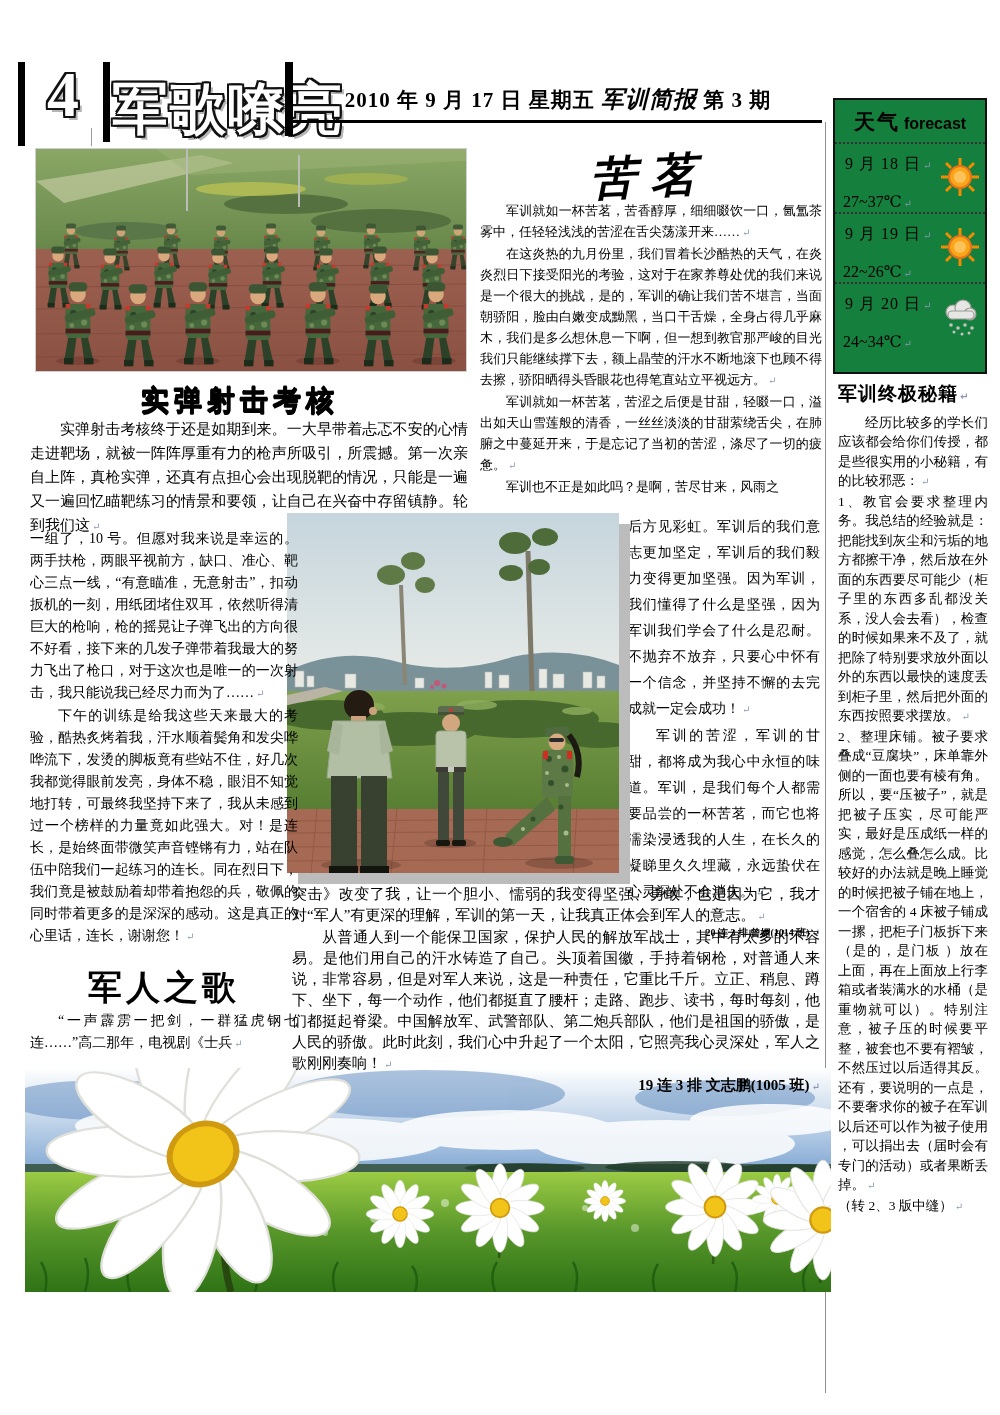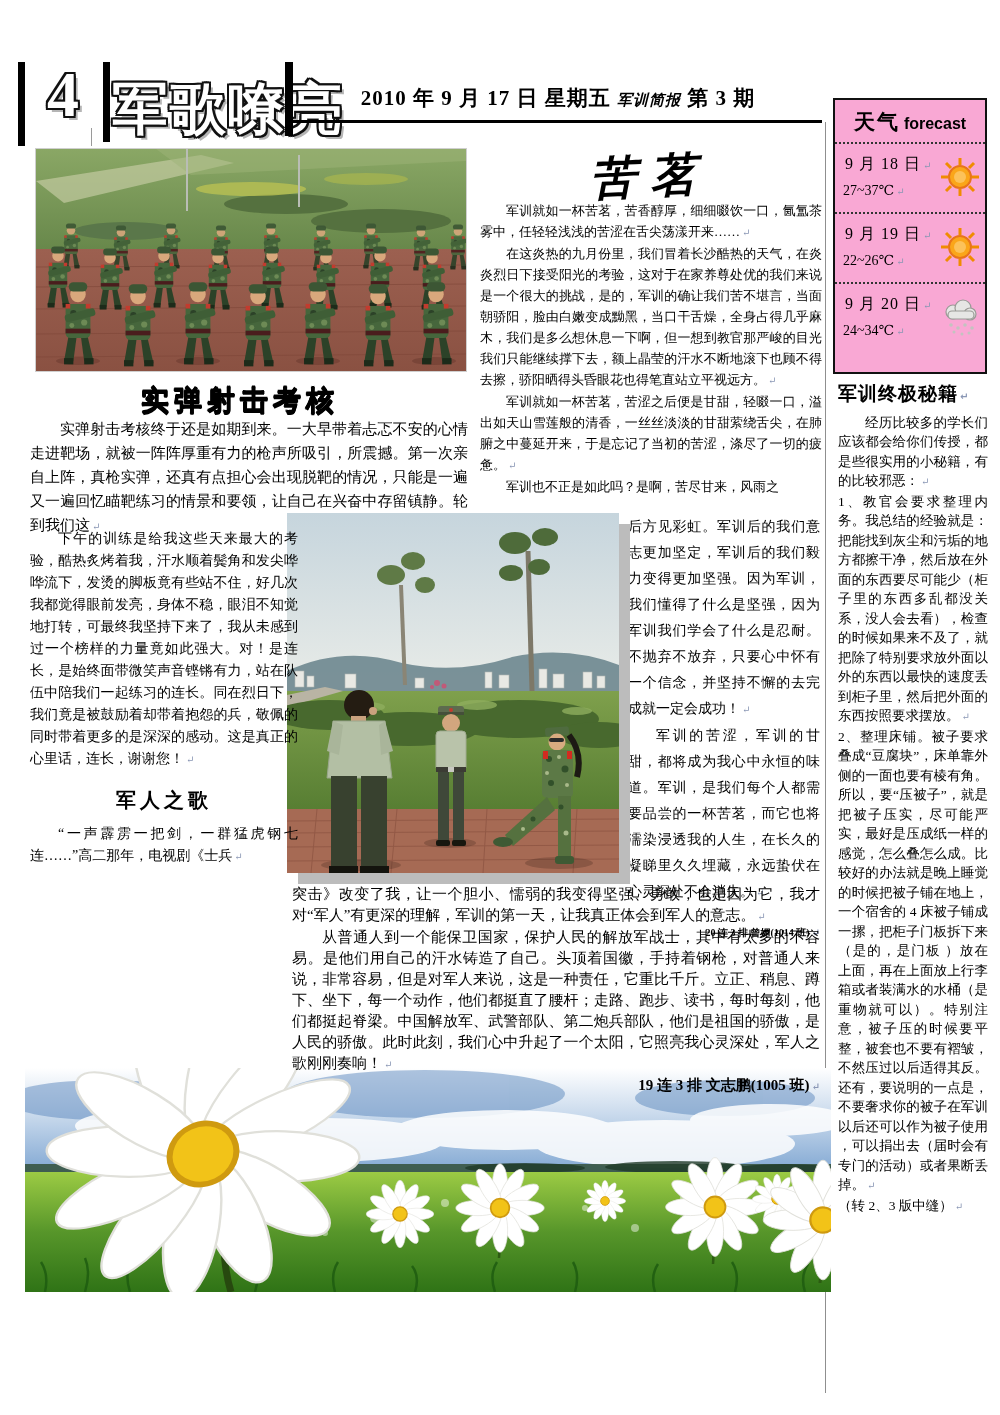--- a/index.html
+++ b/index.html
@@ -16,7 +16,7 @@
   .sig{text-align:right;font-weight:bold;text-indent:0;}
   .pend::after{content:"\21B5";color:#8a97b5;font-size:10px;margin-left:2px;}
   .dateline{font-weight:bold;font-size:21px;letter-spacing:1px;text-align:center;white-space:nowrap;}
-  .dateline .brush{font-weight:900;font-style:italic;font-size:15px;text-align:right;}
+  .dateline .brush{font-weight:900;font-style:italic;font-size:23px;text-align:right;}
   .art-title-heavy{font-family:"Liberation Sans","DejaVu Sans",sans-serif;font-weight:900;
        font-size:28px;letter-spacing:5px;text-align:center;
        text-shadow:0.6px 0 #000,-0.6px 0 #000,0 0.6px #000,0 -0.6px #000;}

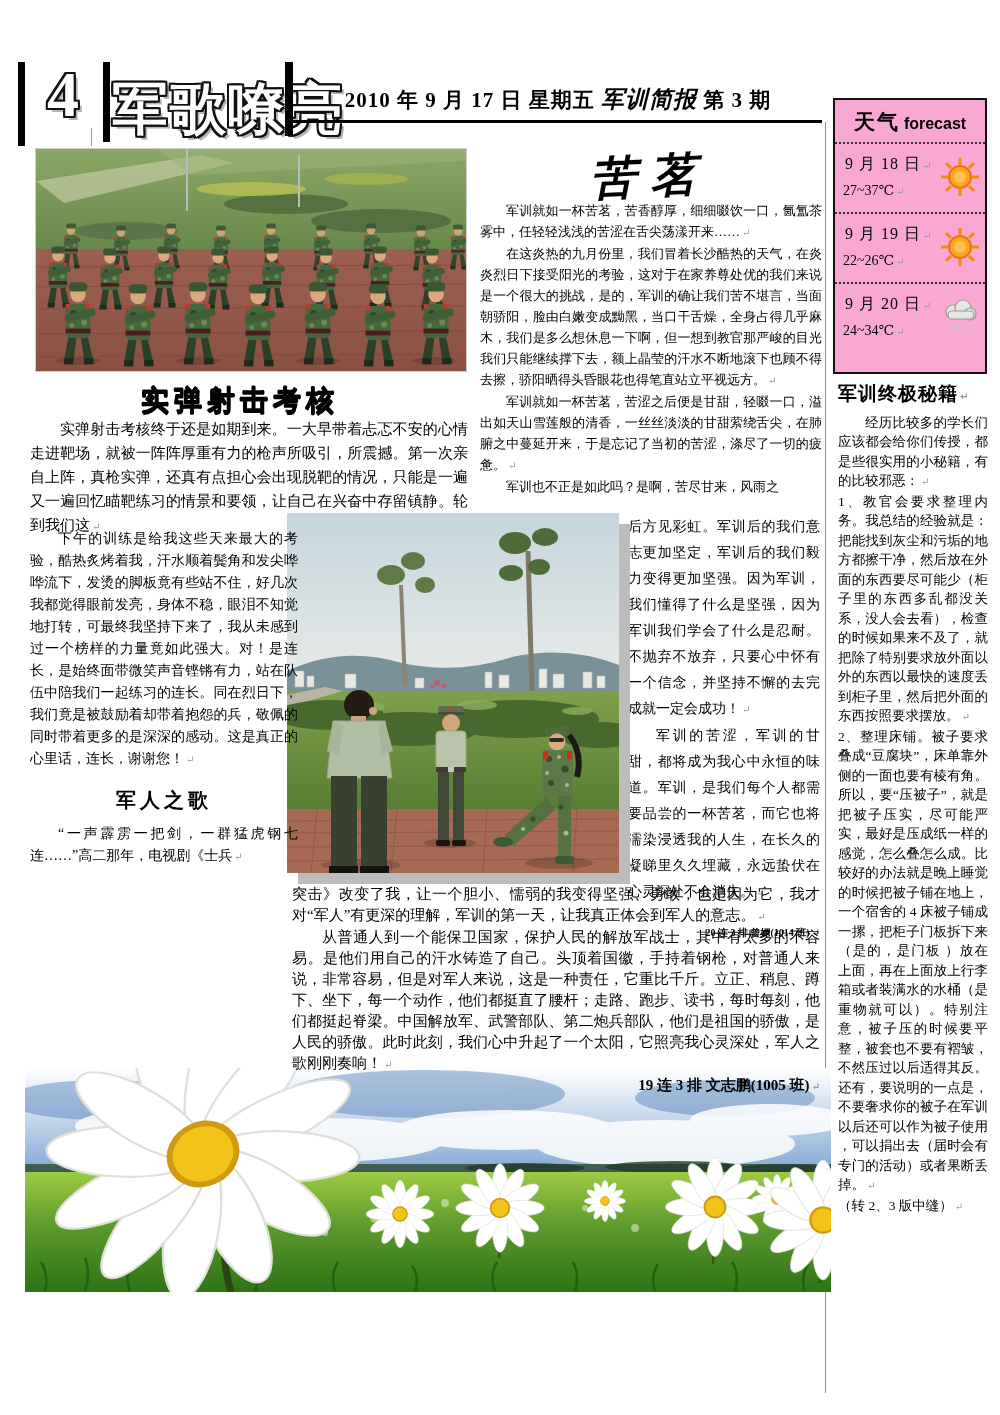--- a/index.html
+++ b/index.html
@@ -26,7 +26,7 @@
        font-size:20px;letter-spacing:4px;text-align:center;margin:18px 0 12px 0;text-indent:0;}
   .secrets-title{font-family:"Liberation Sans","DejaVu Sans",sans-serif;font-weight:900;
        font-size:19px;letter-spacing:1px;text-align:left;margin-bottom:6px;text-indent:0;}
-  .weather-box{border:2px solid #111;background:#f9a8d4;}
+  .weather-box{border:2px solid #111;background:#15803d;}
   .weather-title{text-align:center;padding:8px 0 6px 0;border-bottom:2px dotted #333;}
   .weather-title .cn{font-weight:900;font-size:21px;letter-spacing:2px;}
   .weather-title .en{font-family:"Liberation Sans","DejaVu Sans",sans-serif;font-weight:bold;font-size:16px;}

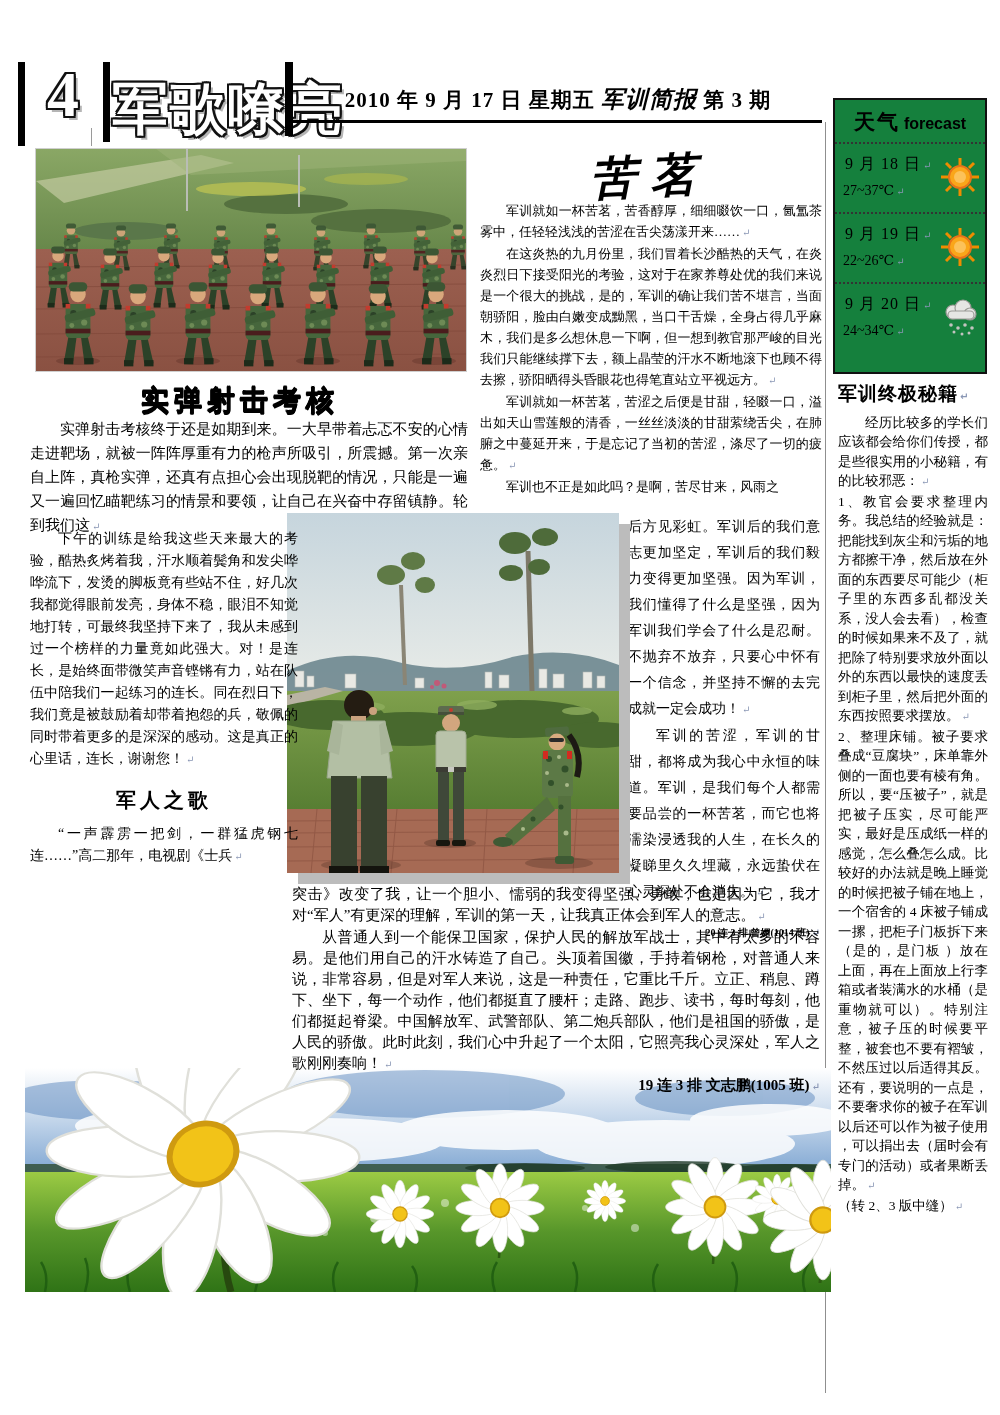--- a/index.html
+++ b/index.html
@@ -33,7 +33,7 @@
   .wday{position:relative;height:68px;border-bottom:2px dotted #333;}
   .wday:last-child{border-bottom:none;}
   .wdate{position:absolute;left:10px;top:10px;font-size:16px;letter-spacing:1px;}
-  .wtemp{position:absolute;left:8px;top:38px;font-size:14px;}
+  .wtemp{position:absolute;left:8px;top:48px;font-size:16px;}
   .wicon{position:absolute;right:4px;top:12px;width:42px;height:42px;}
   .photo-border{border:1px solid #cfcfcf;}
   .drill-shadow{box-shadow:11px 11px 0 0 #bcbcbc;}

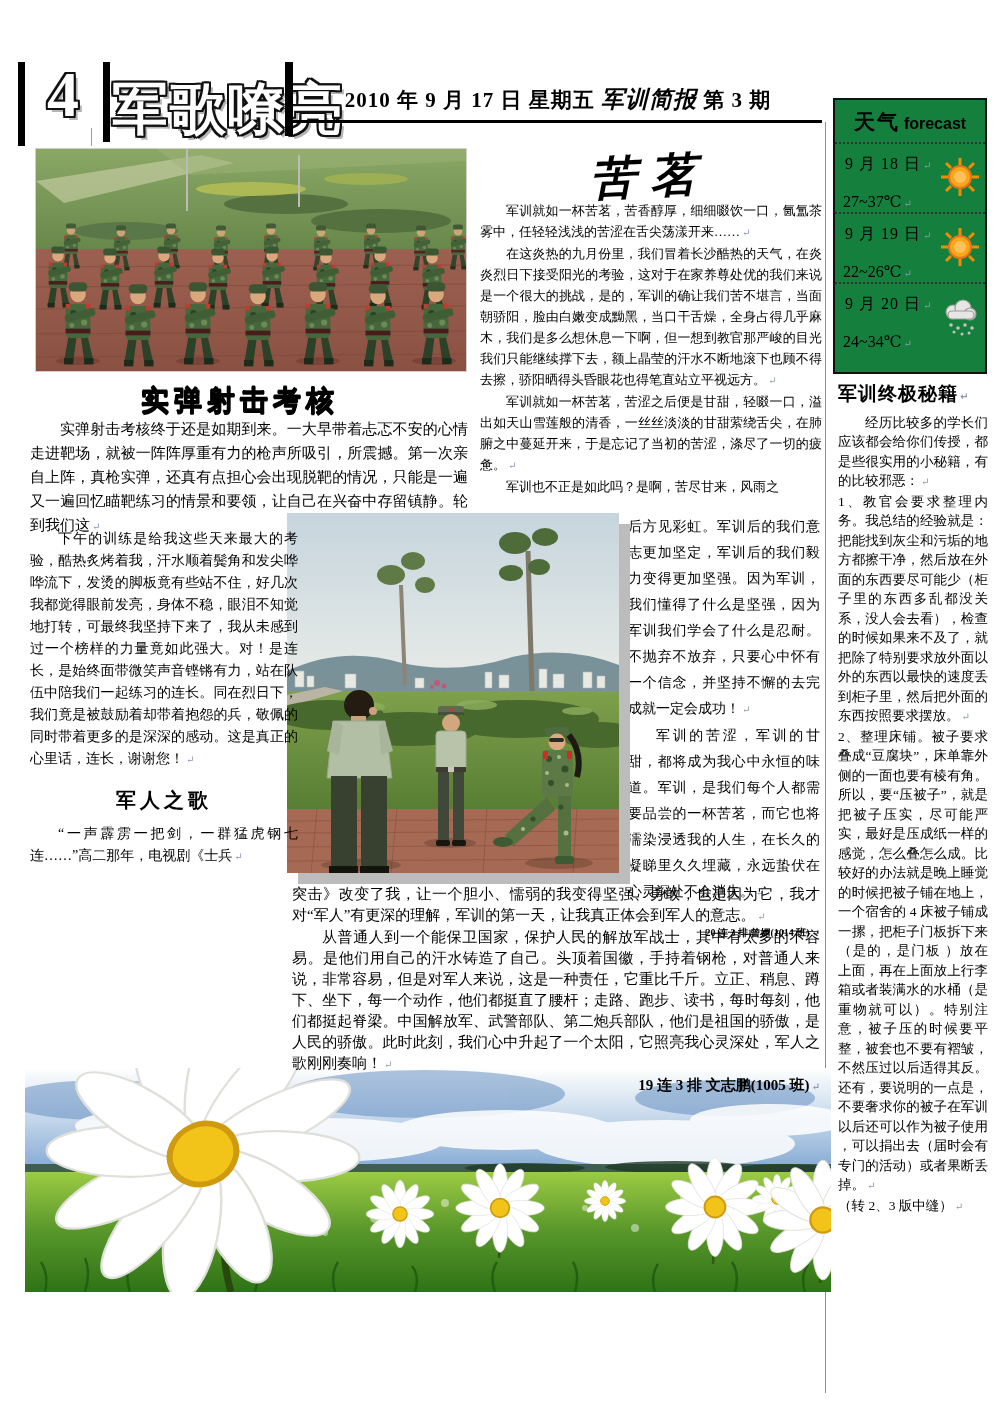--- a/index.html
+++ b/index.html
@@ -216,6 +216,7 @@
   <p class="pend">实弹射击考核终于还是如期到来。一大早带着忐忑不安的心情走进靶场，就被一阵阵厚重有力的枪声所吸引，所震撼。第一次亲自上阵，真枪实弹，还真有点担心会出现脱靶的情况，只能是一遍又一遍回忆瞄靶练习的情景和要领，让自己在兴奋中存留镇静。轮到我们这</p>
 </div>
 <div class="abs jt" style="left:30px;top:528px;width:268px;font-size:14px;line-height:22px;z-index:3;">
+  <p class="noind pend">一组了，10 号。但愿对我来说是幸运的。两手扶枪，两眼平视前方，缺口、准心、靶心三点一线，“有意瞄准，无意射击”，扣动扳机的一刻，用纸团堵住双耳，依然听得清巨大的枪响，枪的摇晃让子弹飞出的方向很不好看，接下来的几发子弹带着我最大的努力飞出了枪口，对于这次也是唯一的一次射击，我只能说我已经尽力而为了……</p>
   <p class="pend">下午的训练是给我这些天来最大的考验，酷热炙烤着我，汗水顺着鬓角和发尖哗哗流下，发烫的脚板竟有些站不住，好几次我都觉得眼前发亮，身体不稳，眼泪不知觉地打转，可最终我坚持下来了，我从未感到过一个榜样的力量竟如此强大。对！是连长，是始终面带微笑声音铿锵有力，站在队伍中陪我们一起练习的连长。同在烈日下，我们竟是被鼓励着却带着抱怨的兵，敬佩的同时带着更多的是深深的感动。这是真正的心里话，连长，谢谢您！</p>
   <p class="song-title">军人之歌</p>
   <p class="pend">“一声霹雳一把剑，一群猛虎钢七连……”高二那年，电视剧《士兵</p>

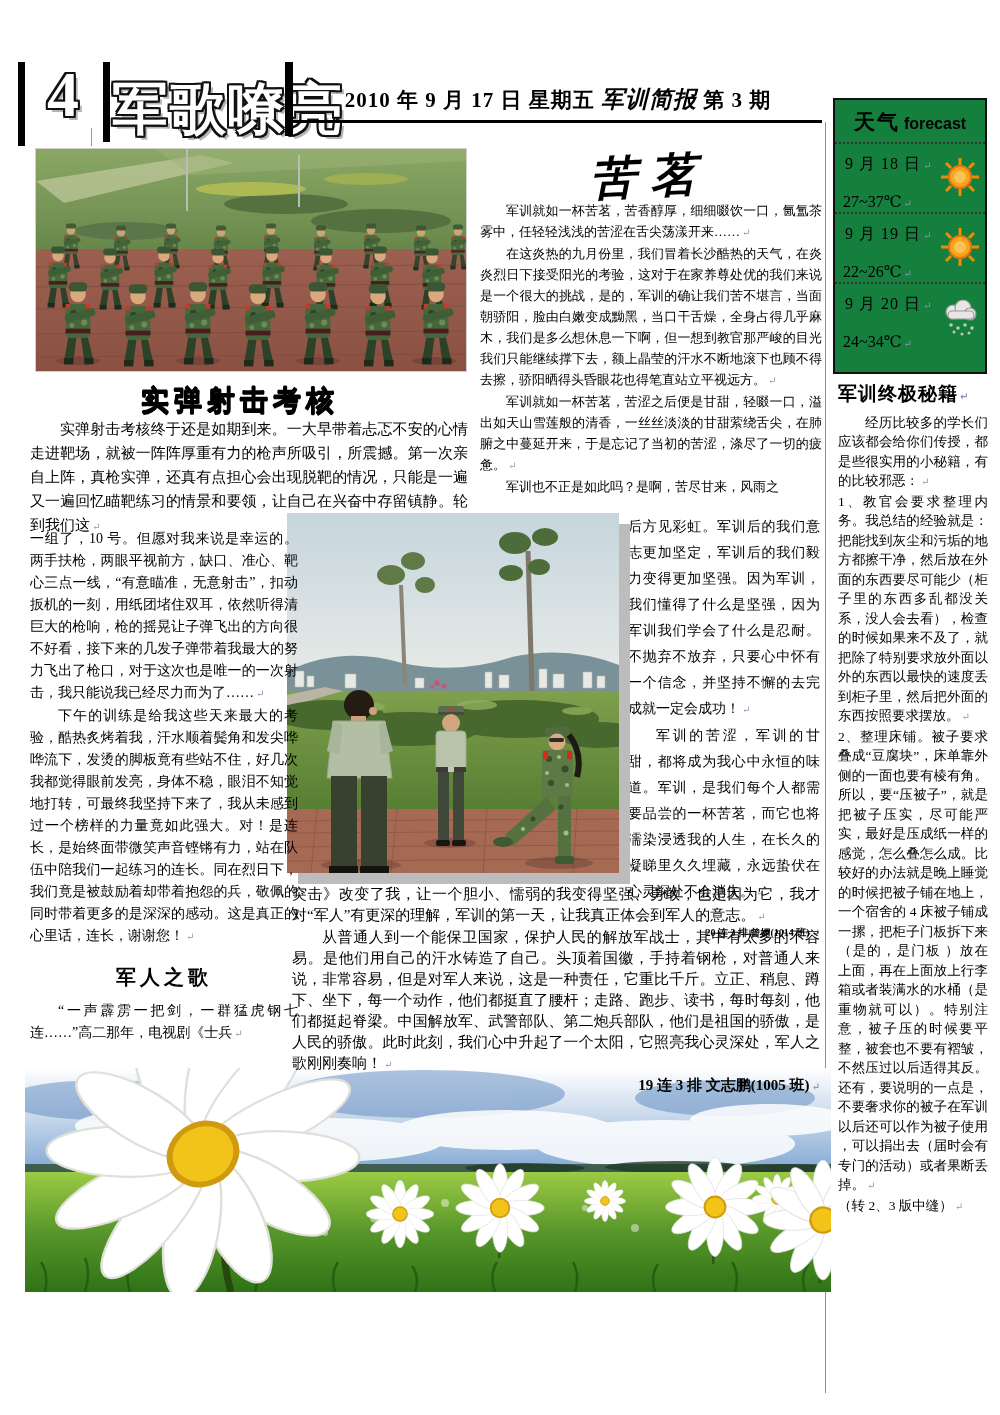--- a/index.html
+++ b/index.html
@@ -23,7 +23,7 @@
   .script-title{font-weight:bold;font-style:italic;font-size:46px;letter-spacing:14px;
        text-align:center;transform:rotate(-3deg);}
   .song-title{font-family:"Liberation Sans","DejaVu Sans",sans-serif;font-weight:900;
-       font-size:20px;letter-spacing:4px;text-align:center;margin:18px 0 12px 0;text-indent:0;}
+       font-size:34px;letter-spacing:4px;text-align:center;margin:28px 0 12px 0;text-indent:0;}
   .secrets-title{font-family:"Liberation Sans","DejaVu Sans",sans-serif;font-weight:900;
        font-size:19px;letter-spacing:1px;text-align:left;margin-bottom:6px;text-indent:0;}
   .weather-box{border:2px solid #111;background:#15803d;}

